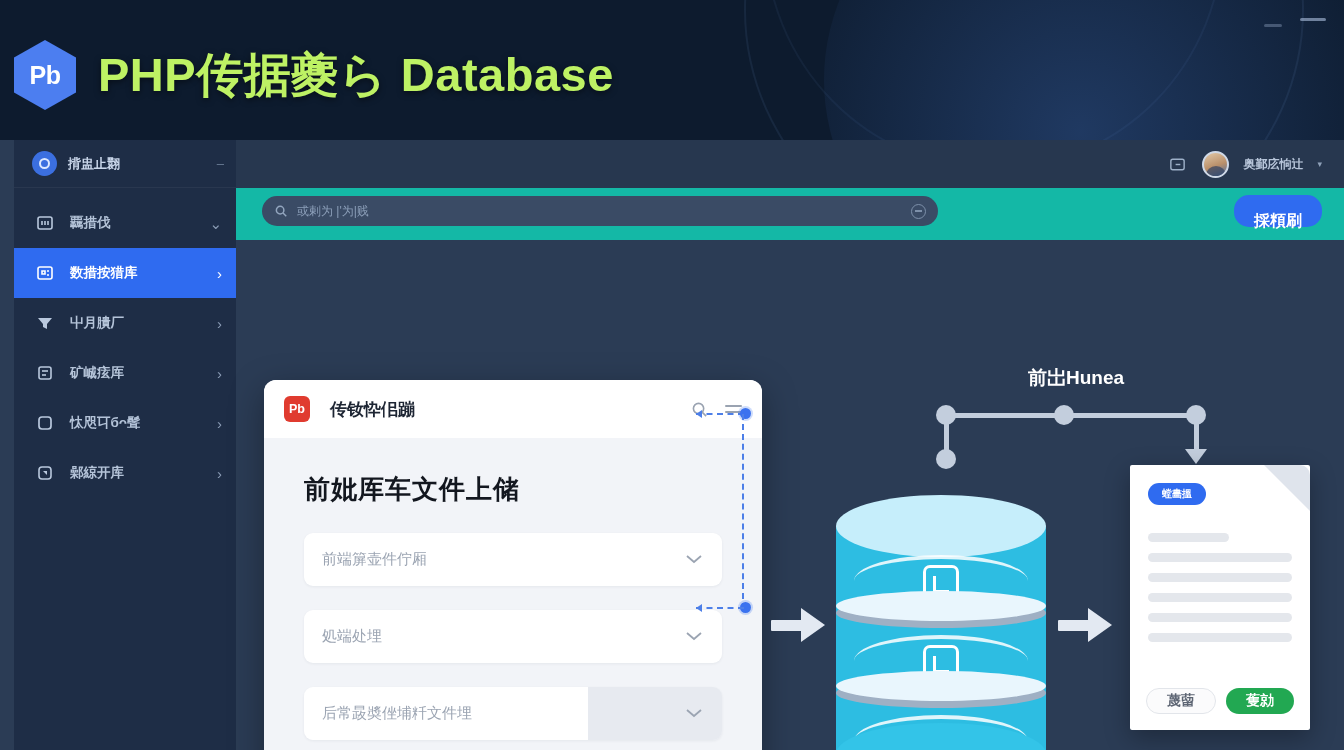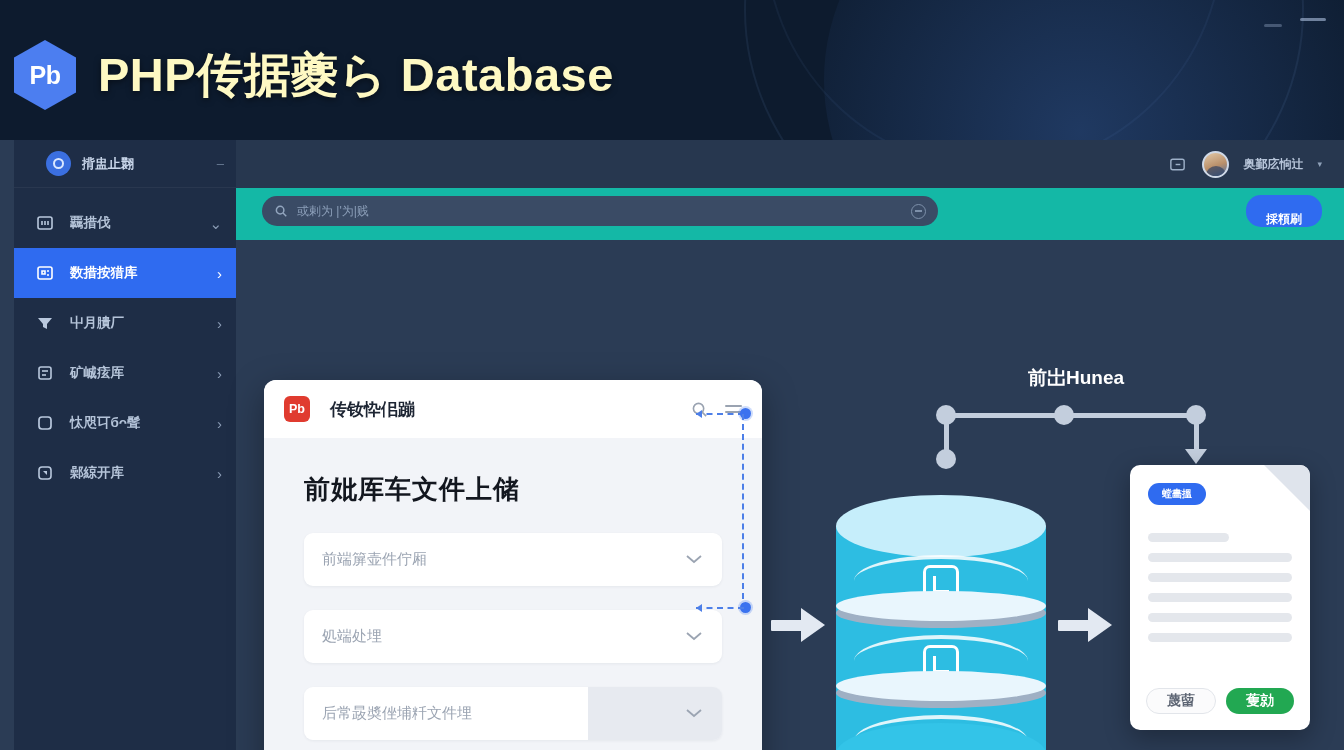--- a/index.html
+++ b/index.html
@@ -62,7 +62,7 @@
     font-size: 25px; font-weight: bold; letter-spacing: -.5px;
   }
   .banner-title {
-    color: #fef9c3; font-size: 47px; font-weight: bold;
+    color: #bef264; font-size: 47px; font-weight: bold;
     letter-spacing: .5px; white-space: nowrap;
     text-shadow: 0 2px 6px rgba(0,0,0,.5);
   }

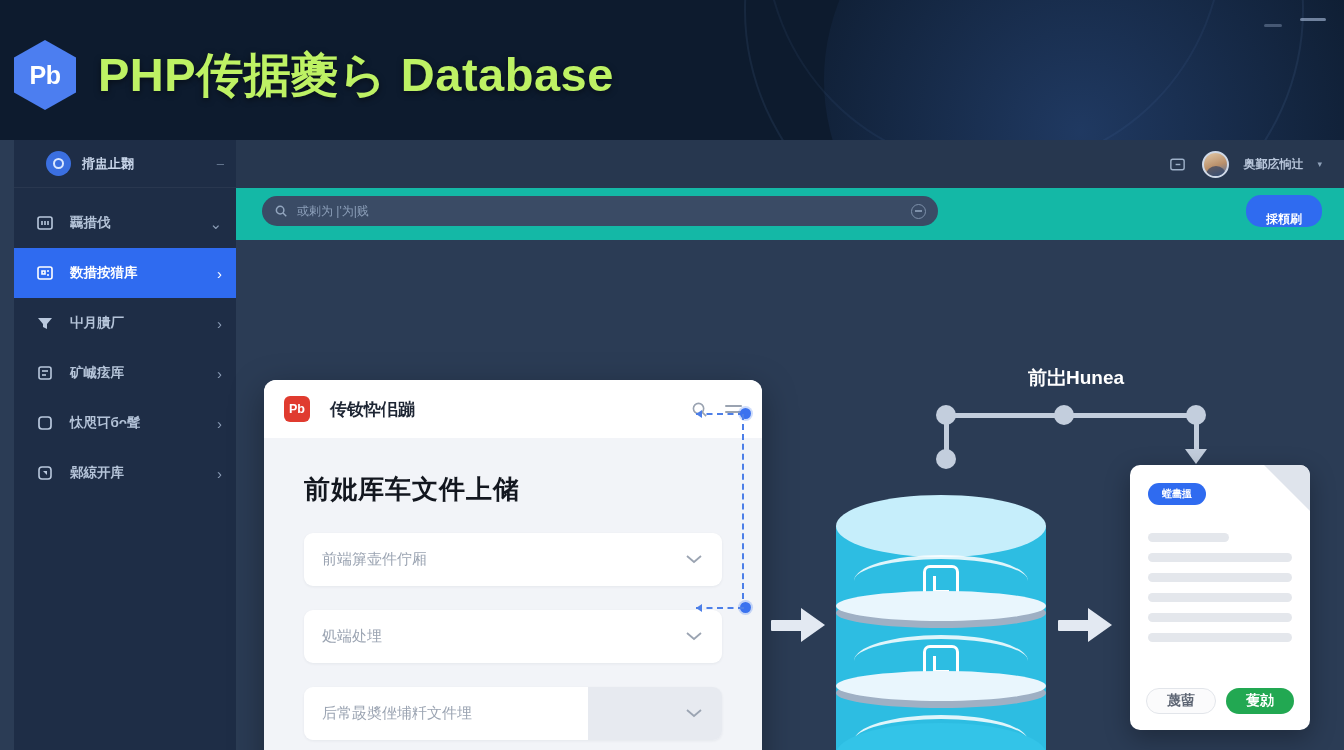--- a/index.html
+++ b/index.html
@@ -80,7 +80,7 @@
   }
   .side-head {
     height: 48px; display: flex; align-items: center; gap: 11px;
-    padding: 0 12px 0 32px;
+    padding: 0 12px 0 18px;
     border-bottom: 1px solid rgba(255,255,255,.05);
   }
   .side-logo {

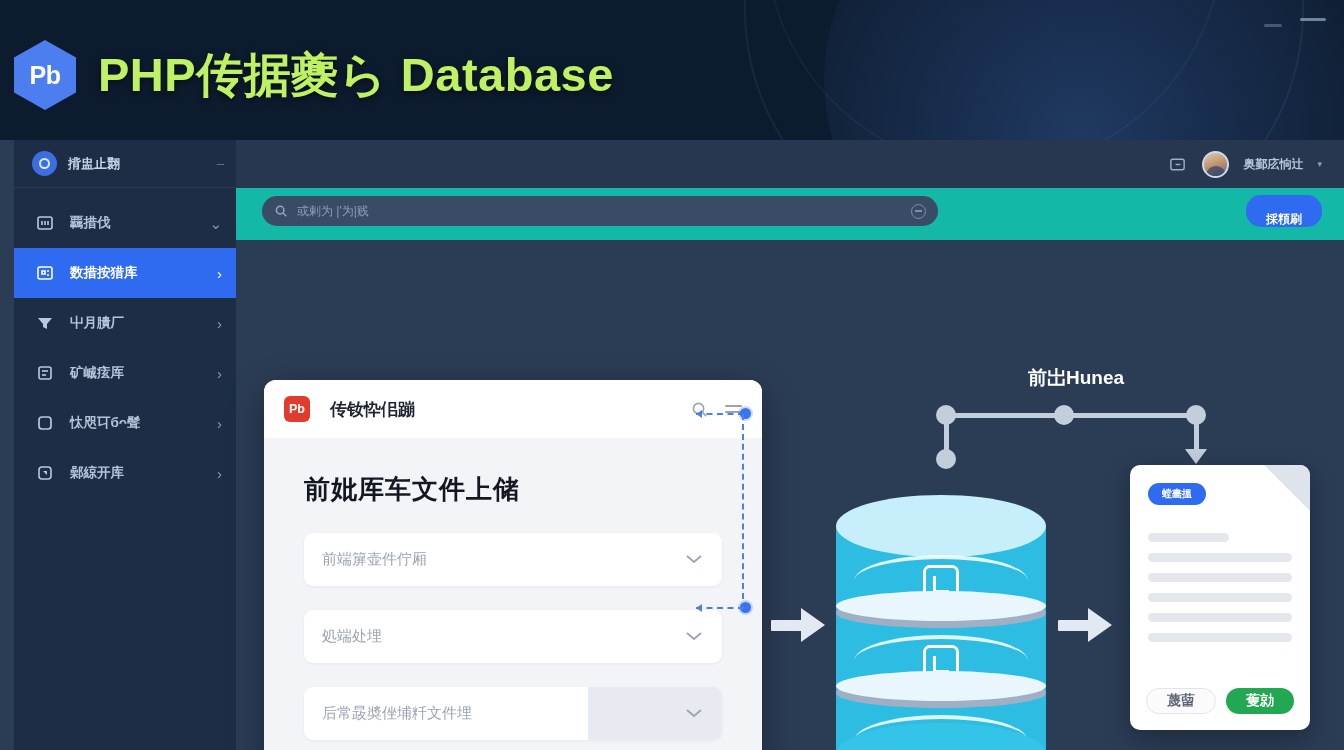--- a/index.html
+++ b/index.html
@@ -166,7 +166,7 @@
   .primary-btn {
     position: absolute; right: 22px; top: 7px;
     background: #2f6bf0; color: #fff; border: none; border-radius: 15px;
-    height: 30px; padding: 16px 20px; font-size: 12px; font-weight: bold;
+    height: 30px; padding: 16px 20px; font-size: 16px; font-weight: bold;
     filter: blur(.35px); cursor: pointer;
     font-family: Liberation Serif, serif;
   }

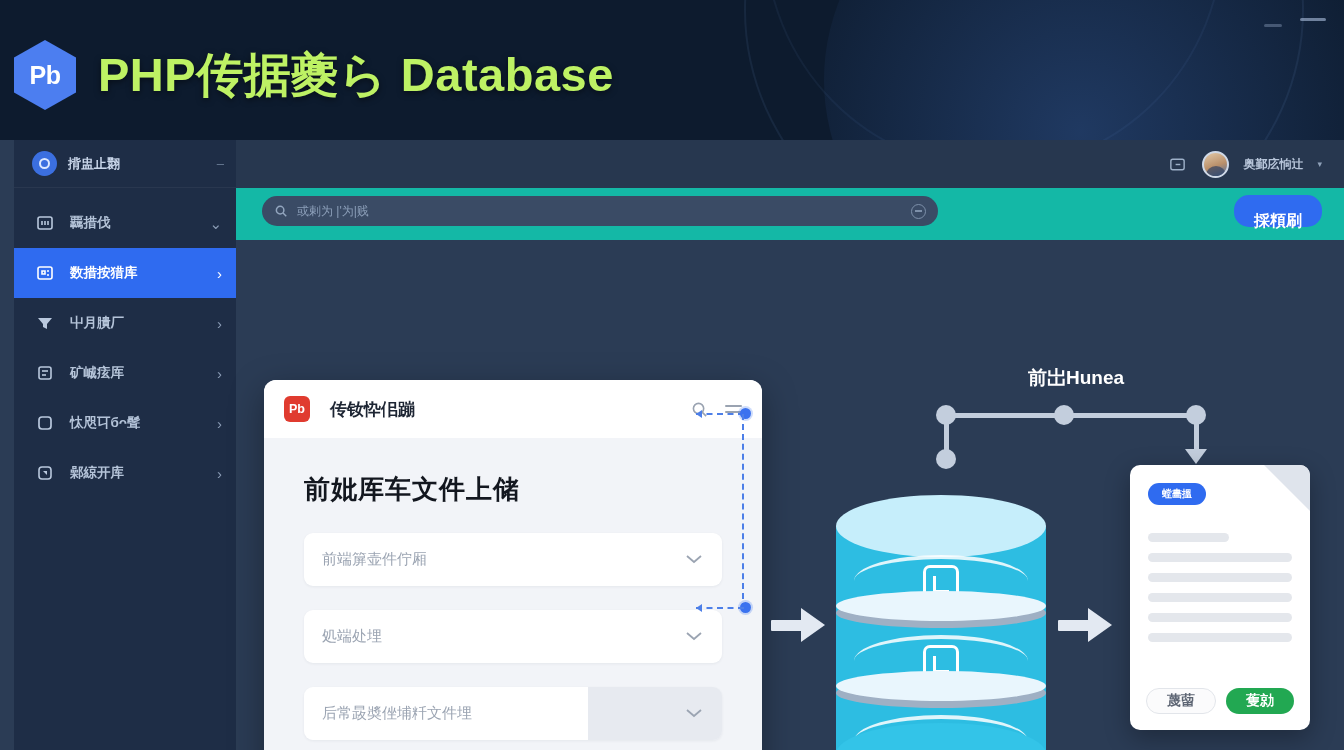--- a/index.html
+++ b/index.html
@@ -317,7 +317,7 @@
   
   .doc {
     position: absolute; left: 894px; top: 225px; width: 180px; height: 265px;
-    background: #ffffff; border-radius: 10px;
+    background: #ffffff; border-radius: 2px;
     box-shadow: 0 8px 26px rgba(0,0,0,.30);
   }
   .doc-fold {

